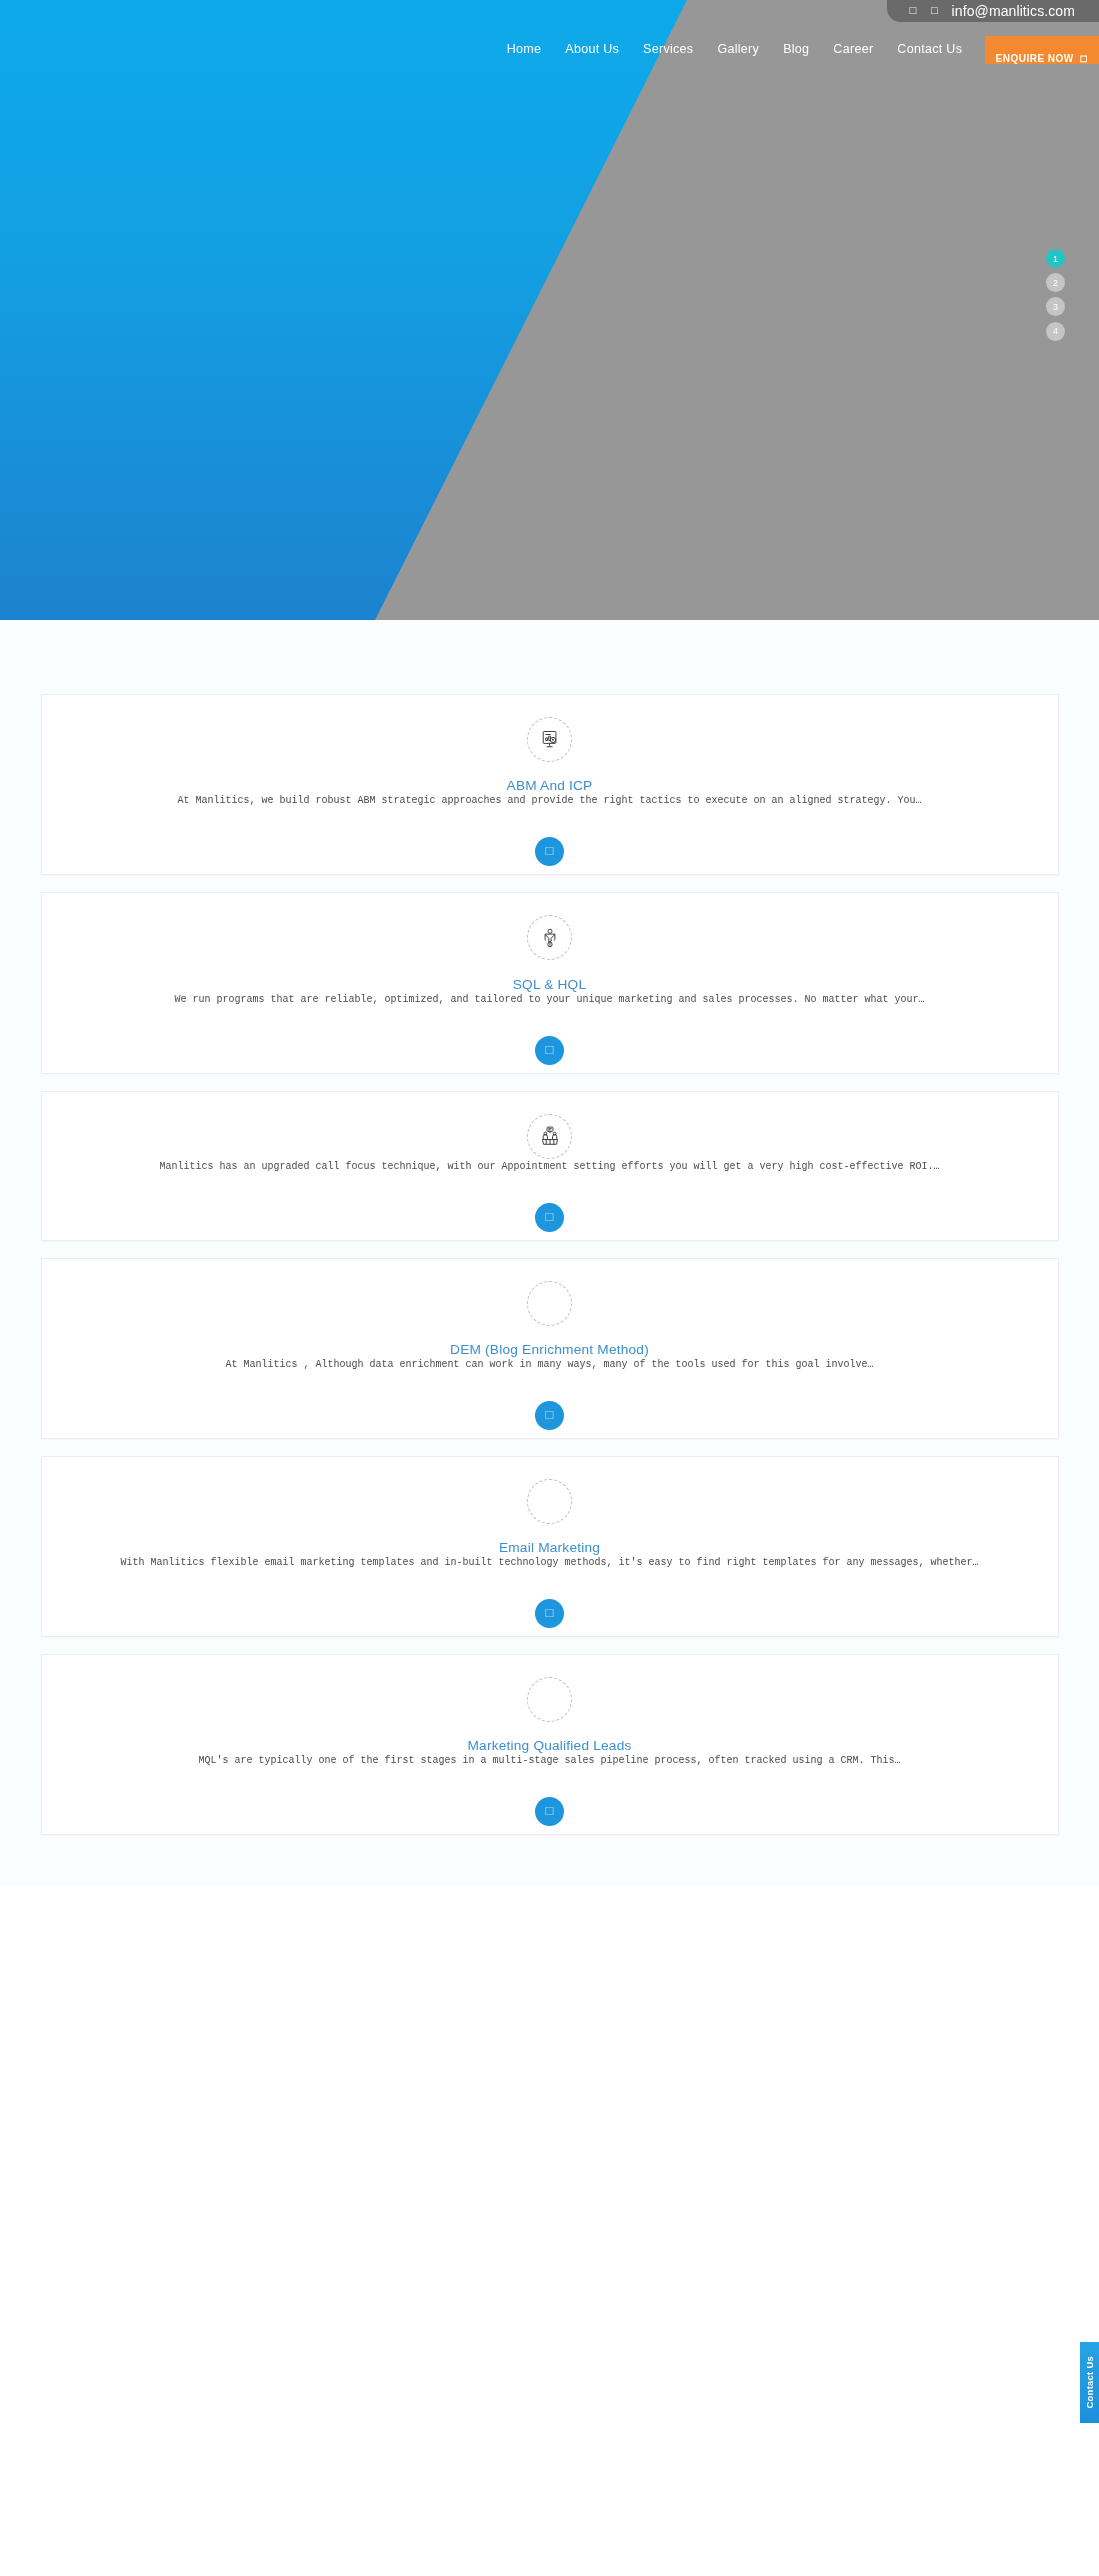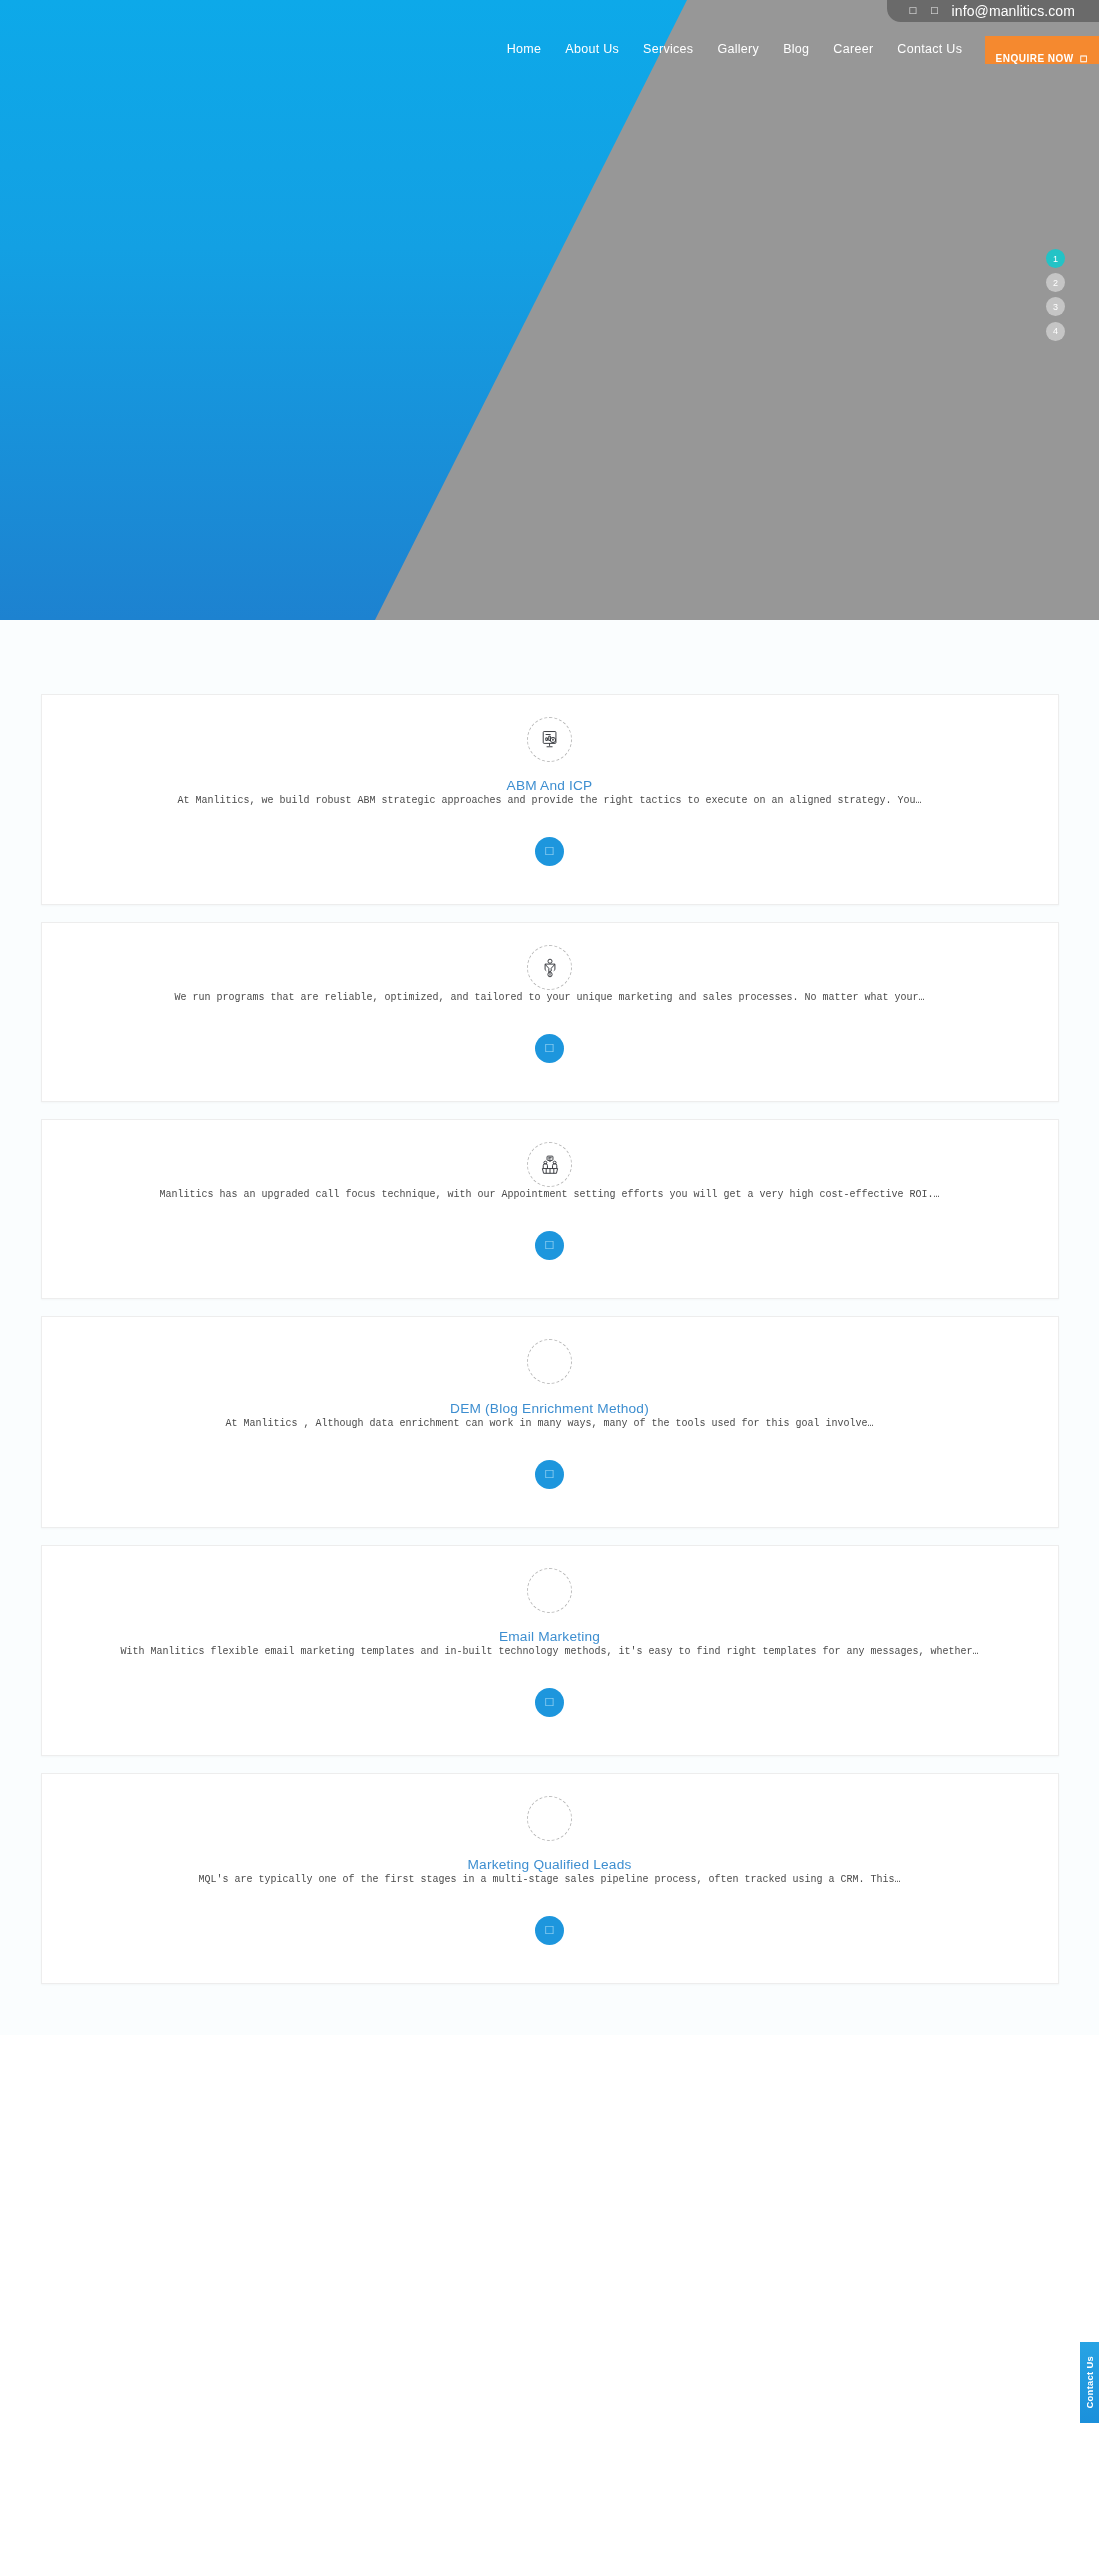--- a/index.html
+++ b/index.html
@@ -167,7 +167,7 @@
     background: #ffffff;
     border: 0.9px solid #ededed;
     box-shadow: 0 0.9px 1.7px rgba(0,0,0,.03);
-    padding: 22px 17px 38px;
+    padding: 22px 17px 8px;
     text-align: center;
   }
   .icon-circle {

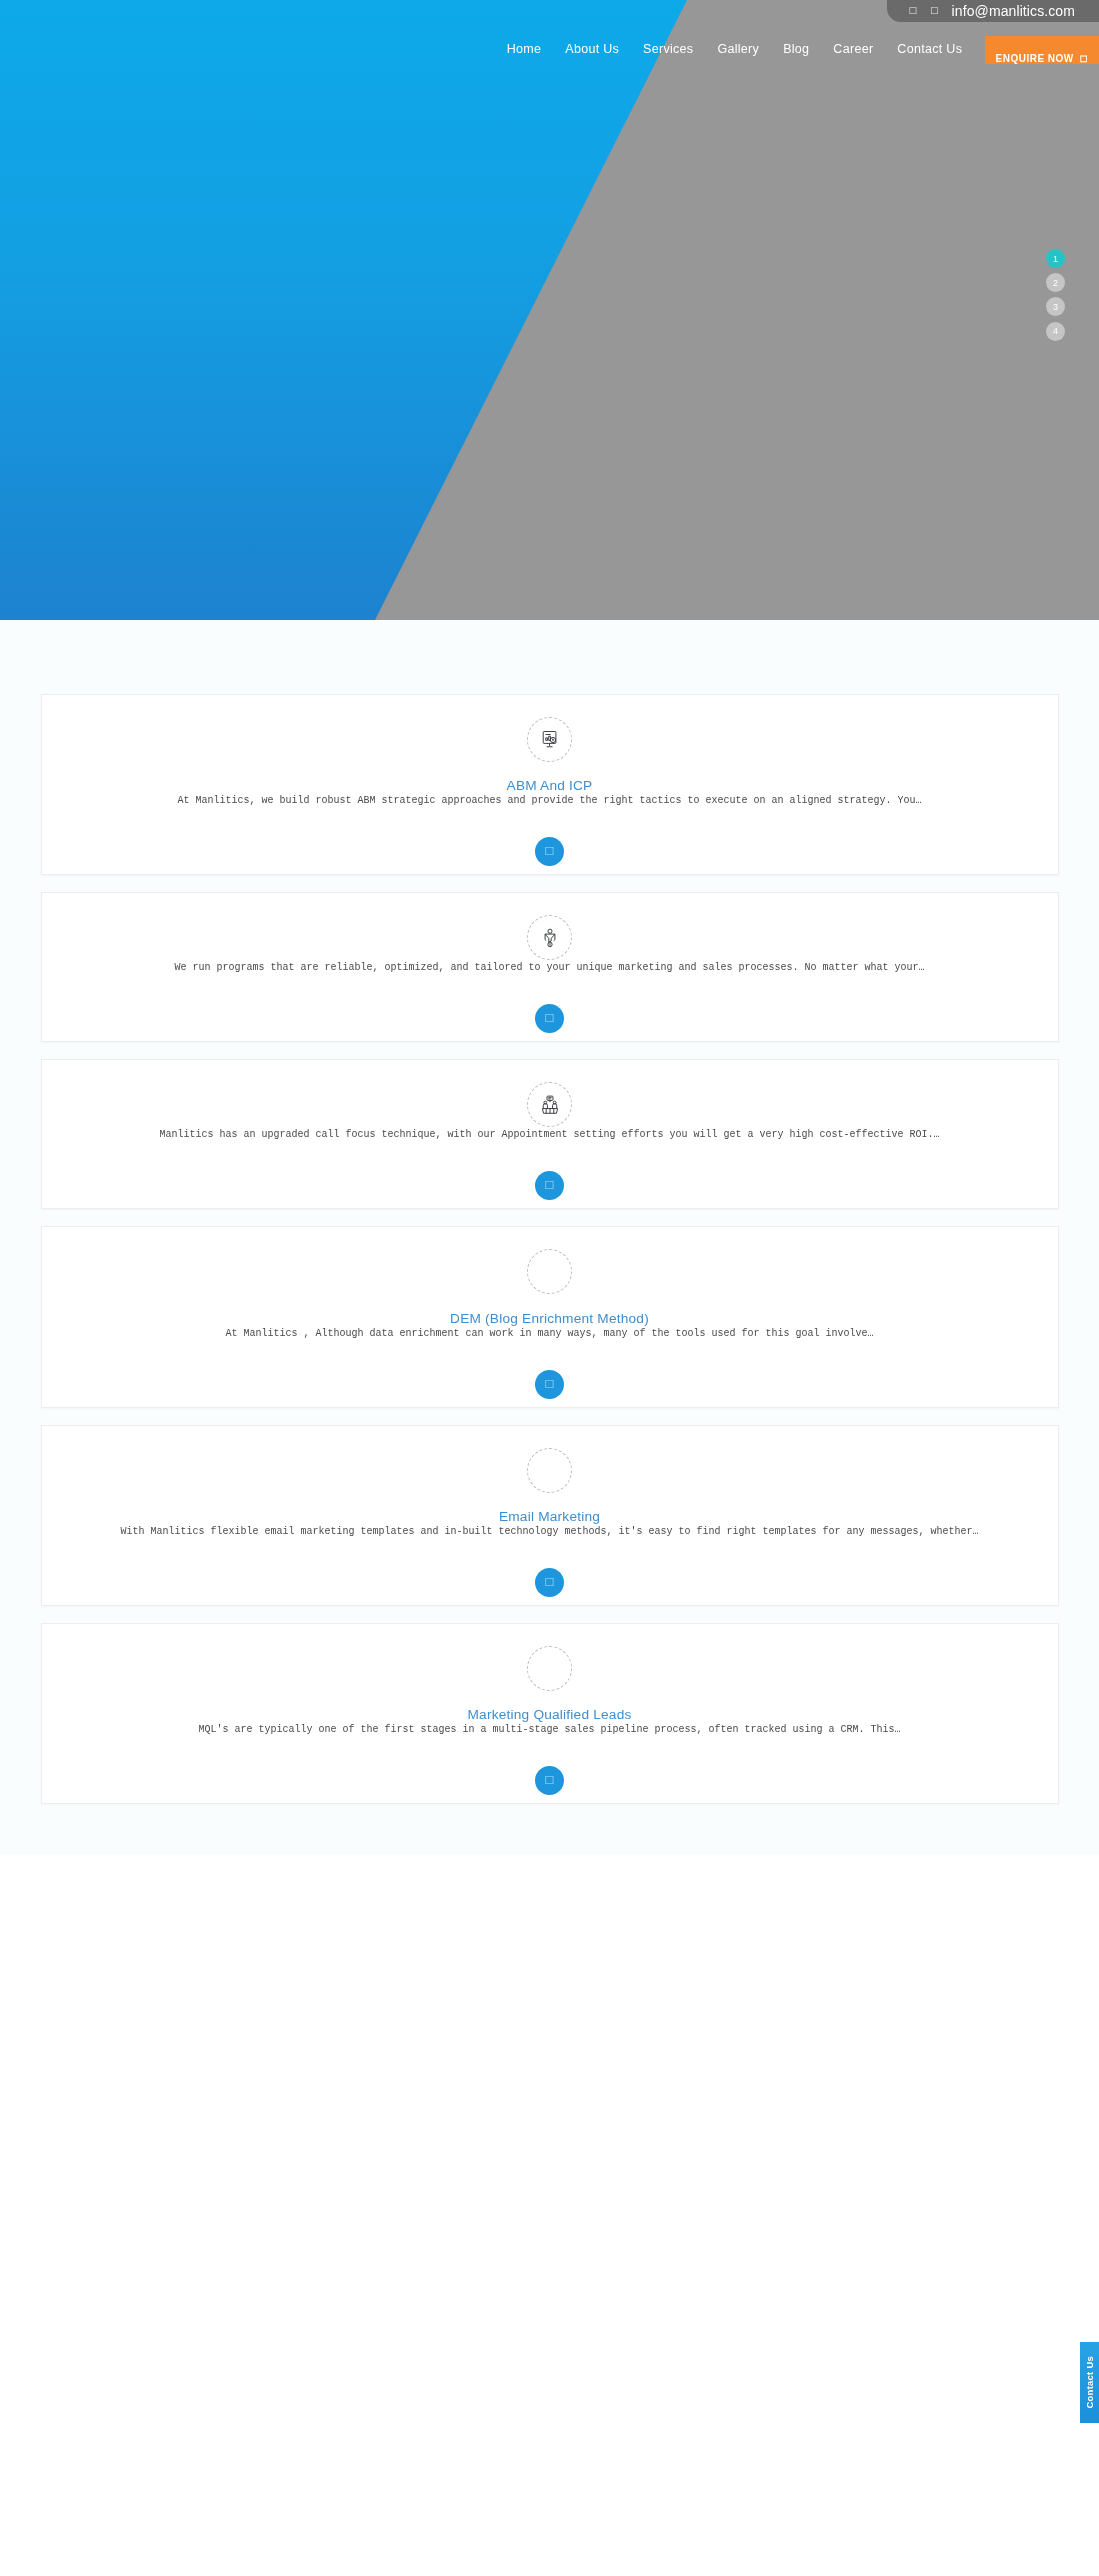--- a/index.html
+++ b/index.html
@@ -303,6 +303,7 @@
           </svg>
         </span>
       </div>
+      <div class="card-title">SQL &amp; HQL</div>
       <div class="card-desc">We run programs that are reliable, optimized, and tailored to your unique marketing and sales processes. No matter what your…</div>
       <button class="more-btn">
         <span>☐</span>

